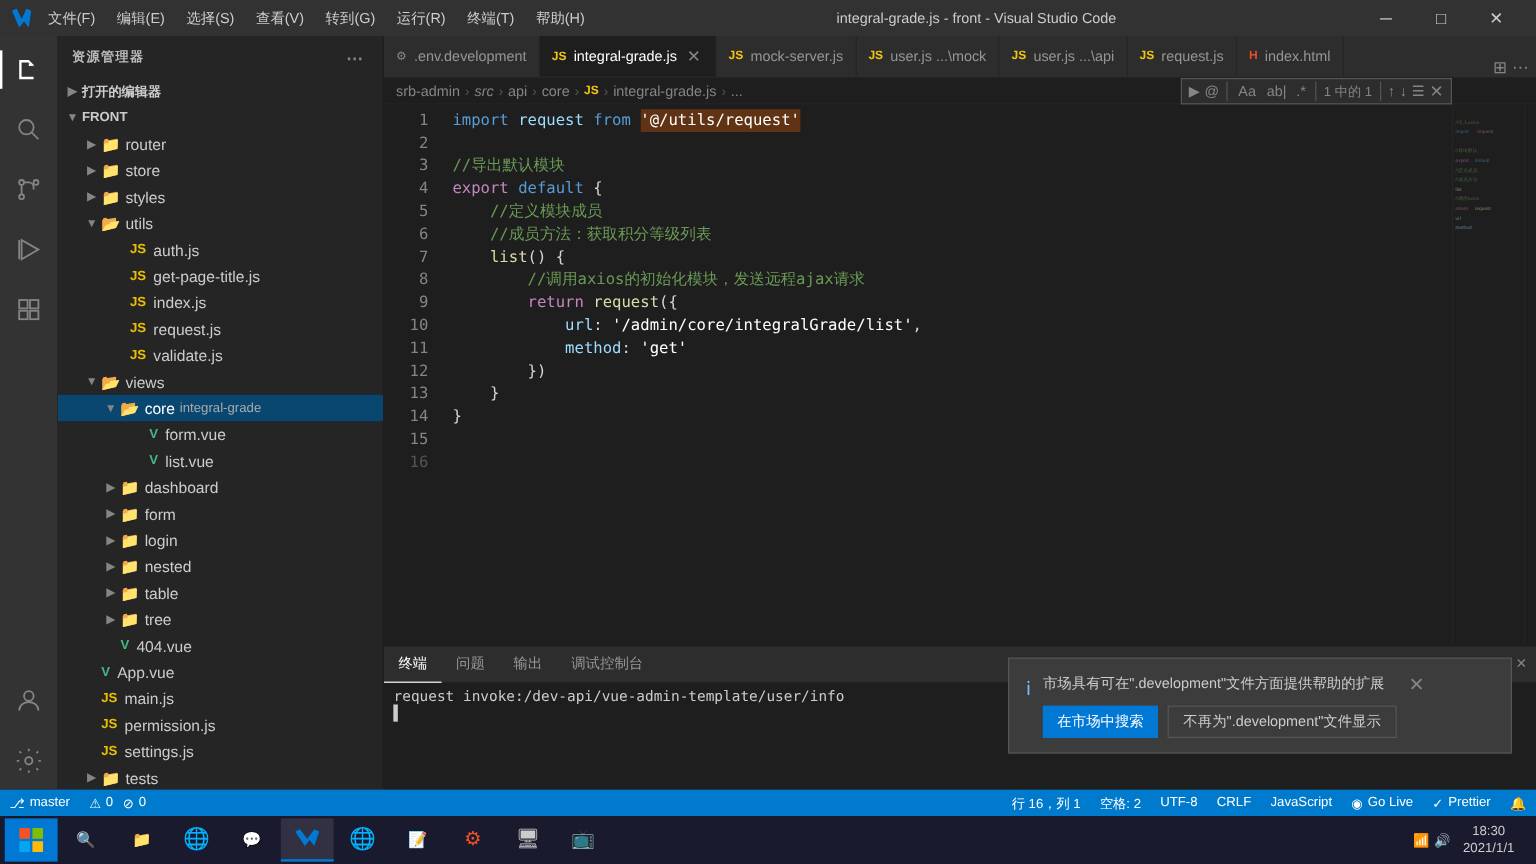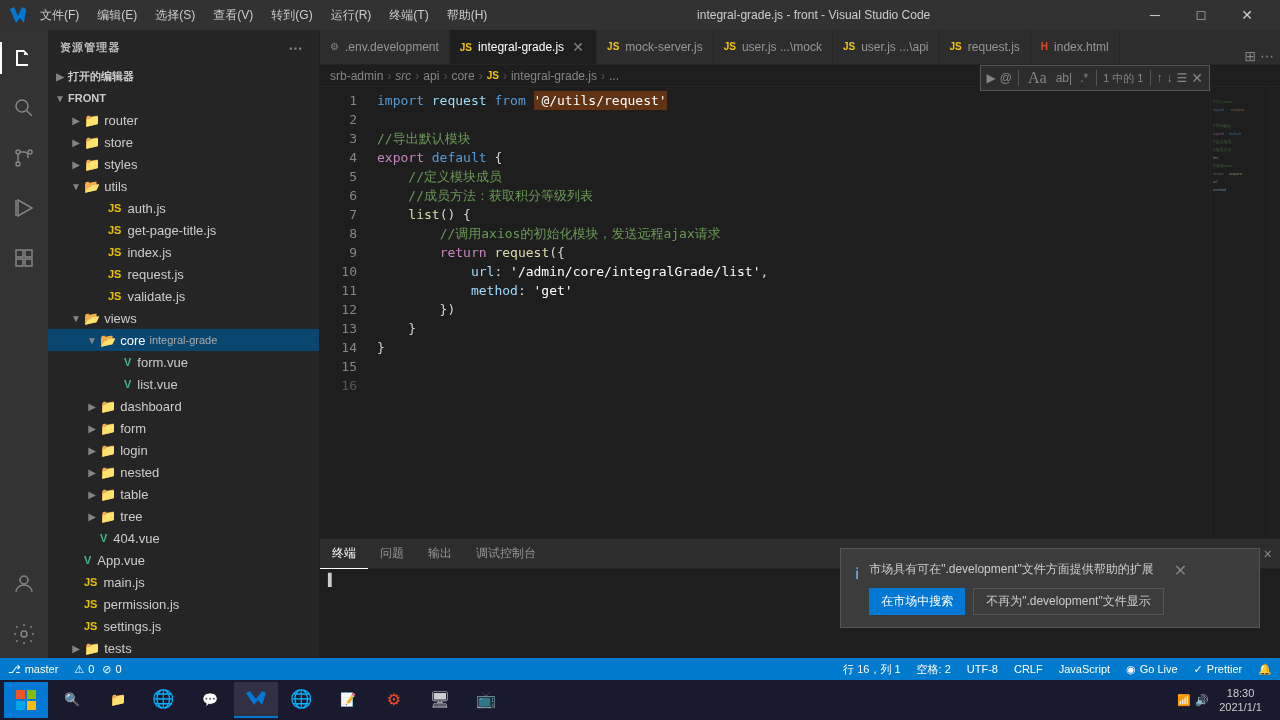--- a/index.html
+++ b/index.html
@@ -417,7 +417,7 @@
           <span style="color:#858585; cursor:pointer; font-size:12px;">▶</span>
           <span style="color:#858585; cursor:pointer; font-size:12px;">@</span>
           <span style="width:1px; height:16px; background:#555; margin:0 2px;"></span>
-          <span style="color:#858585; cursor:pointer; font-size:16px; border:1px solid transparent; padding:0 2px;font-family:Liberation Serif, serif;">Aa</span>
+          <span style="color:#858585; cursor:pointer; font-size:12px; border:1px solid transparent; padding:0 2px;">Aa</span>
           <span style="color:#858585; cursor:pointer; font-size:12px; padding:0 2px;">ab|</span>
           <span style="color:#858585; cursor:pointer; font-size:12px; padding:0 2px;">.*</span>
           <span style="width:1px; height:16px; background:#555; margin:0 2px;"></span>

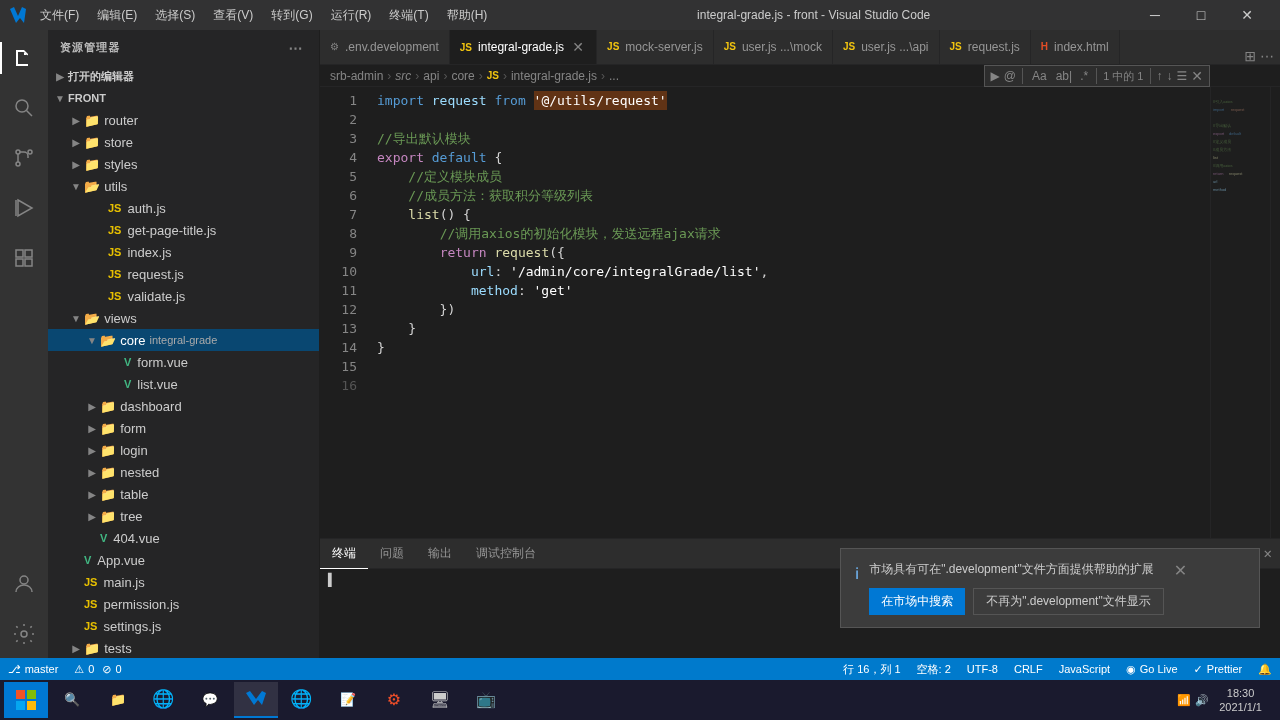--- a/index.html
+++ b/index.html
@@ -504,6 +504,7 @@
           </div>
         </div>
         <div class="panel-content">
+          <div>request invoke:/dev-api/vue-admin-template/user/info</div>
           <div style="display:flex; align-items:center;">
             <span>▌</span>
           </div>

